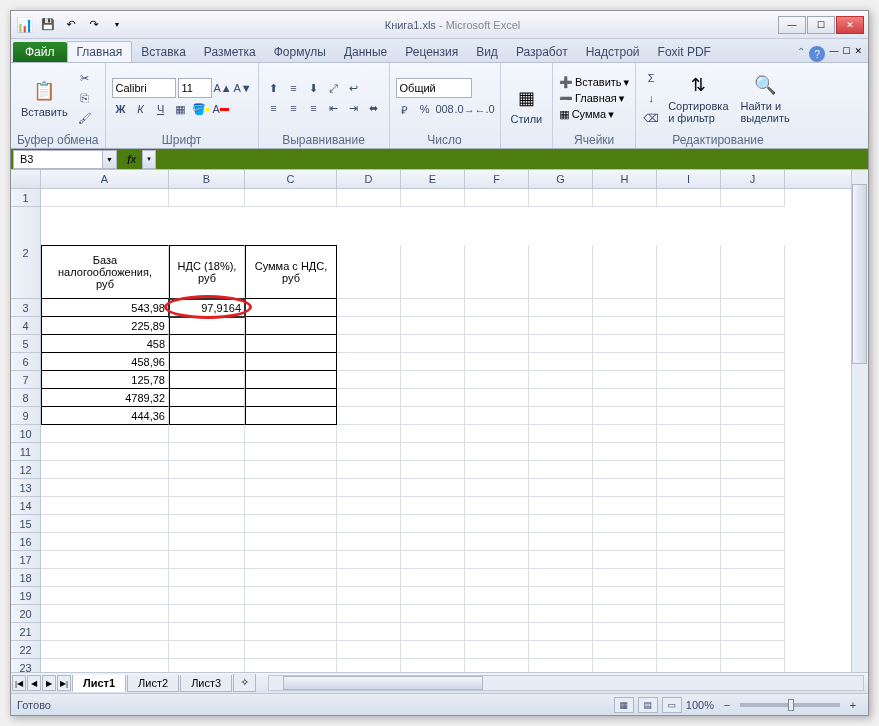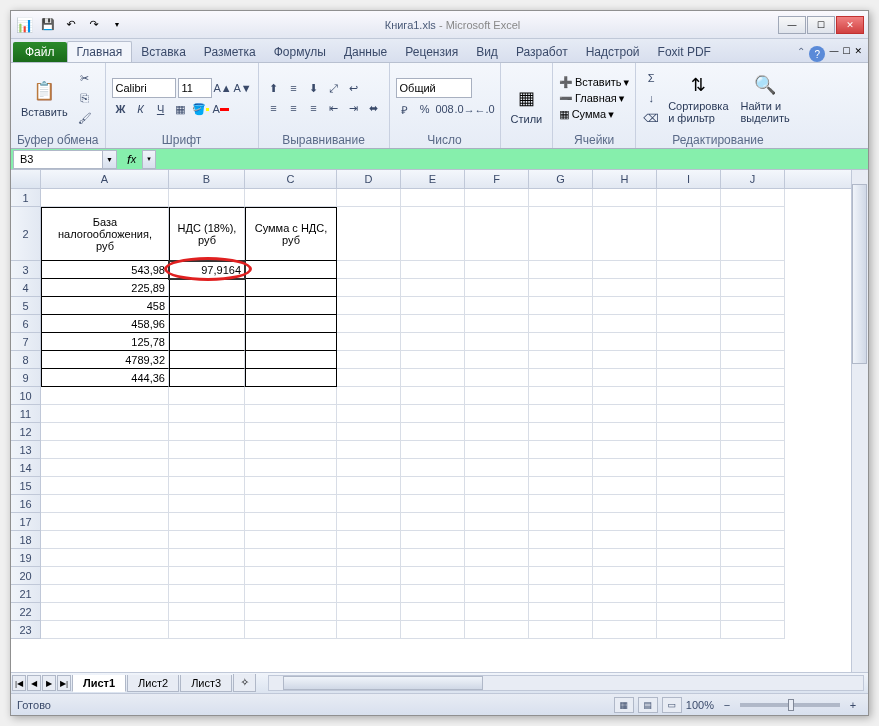--- a/index.html
+++ b/index.html
@@ -41,7 +41,7 @@
 .colorbar { width: 14px; height: 3px; }
 
 
-.name-formula { display: flex; height: 21px; border-bottom: 1px solid #b8c0d0; background: #86efac; align-items: center; }
+.name-formula { display: flex; height: 21px; border-bottom: 1px solid #b8c0d0; background: #4d7c0f; align-items: center; }
 .name-box { width: 90px; height: 19px; border: 1px solid #b0b8c8; background: #fff; margin-left: 2px; padding: 1px 6px; font-size: 11px; }
 .name-drop { width: 14px; height: 19px; border: 1px solid #b0b8c8; border-left: none; background: linear-gradient(#f0f4fa,#d8e0ee); display: flex; align-items: center; justify-content: center; font-size: 7px; cursor: pointer; }
 .fn-btns { display: flex; gap: 0; margin-left: 4px; }

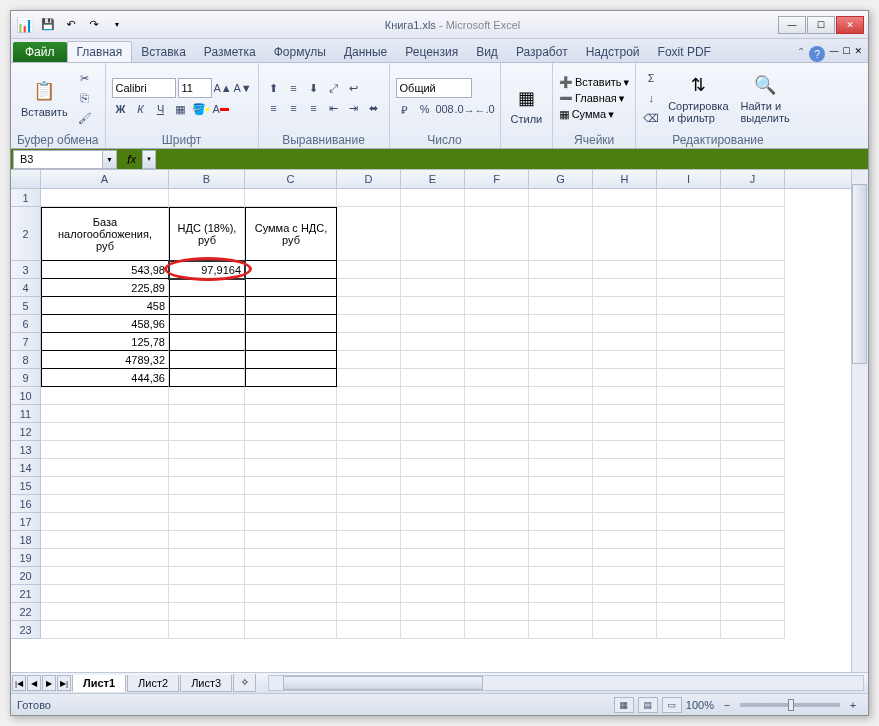--- a/index.html
+++ b/index.html
@@ -63,7 +63,7 @@
 .grid { display: grid; grid-template-columns: 30px 128px 76px 92px repeat(7,64px); }
 .rowh { background: linear-gradient(90deg,#f0f4fa,#e2e8f2); border-right: 1px solid #c0c8d8; border-bottom: 1px solid #c0c8d8; text-align: center; font-size: 11px; color: #3a4a6a; cursor: pointer; display: flex; align-items: center; justify-content: center; }
 .cell { border-right: 1px solid #d8dde6; border-bottom: 1px solid #d8dde6; font-size: 11px; padding: 1px 3px; display: flex; align-items: center; color: #000; background: #fff; min-height: 18px; }
-.cell.tall { min-height: 54px; align-items: center; justify-content: center; text-align: center; white-space: pre-line; }
+.cell.tall { min-height: 54px; align-items: center; justify-content: center; text-align: center; white-space: pre-line; margin-top: 38px; }
 .cell.num { justify-content: flex-end; }
 .brd-t { border-top: 1px solid #000 !important; }
 .brd-b { border-bottom: 1px solid #000 !important; }

